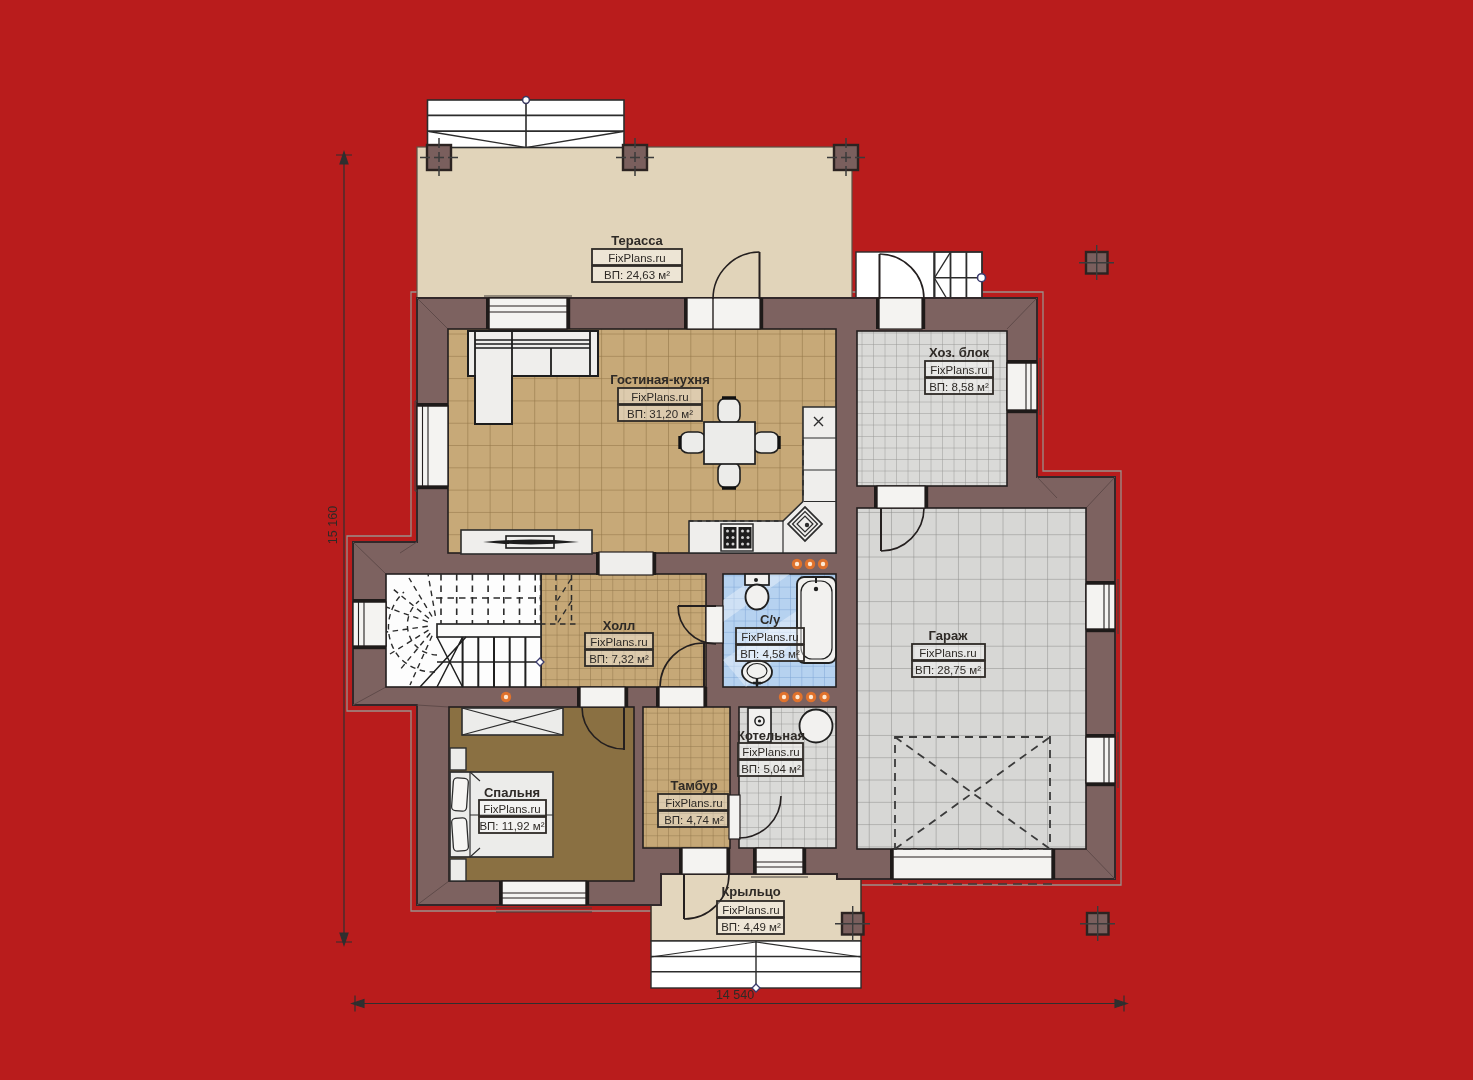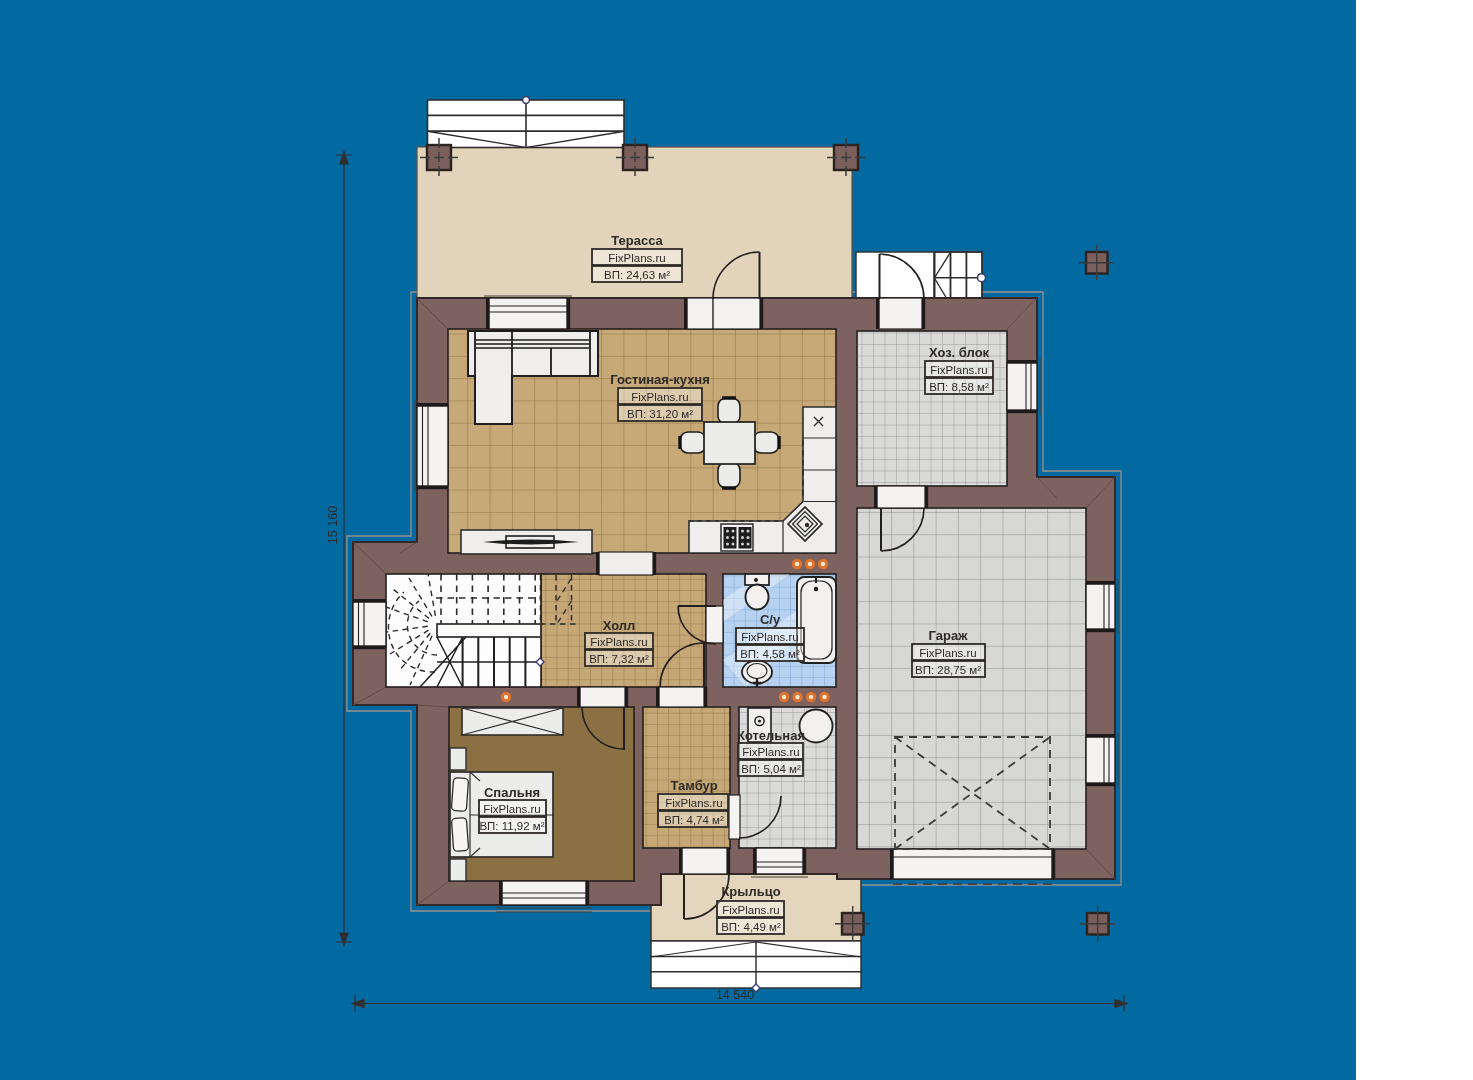--- a/index.html
+++ b/index.html
@@ -3,7 +3,7 @@
 <meta charset="utf-8">
 <style>
   html,body{margin:0;padding:0;background:#ffffff;}
-  .page{position:relative;width:1356px;height:1080px;background:#0369a1;overflow:hidden;
+  .page{position:relative;width:1473px;height:1080px;background:#b91c1c;overflow:hidden;
         font-family:"Liberation Sans", sans-serif;}
   svg{position:absolute;left:0;top:0;}
 </style>

